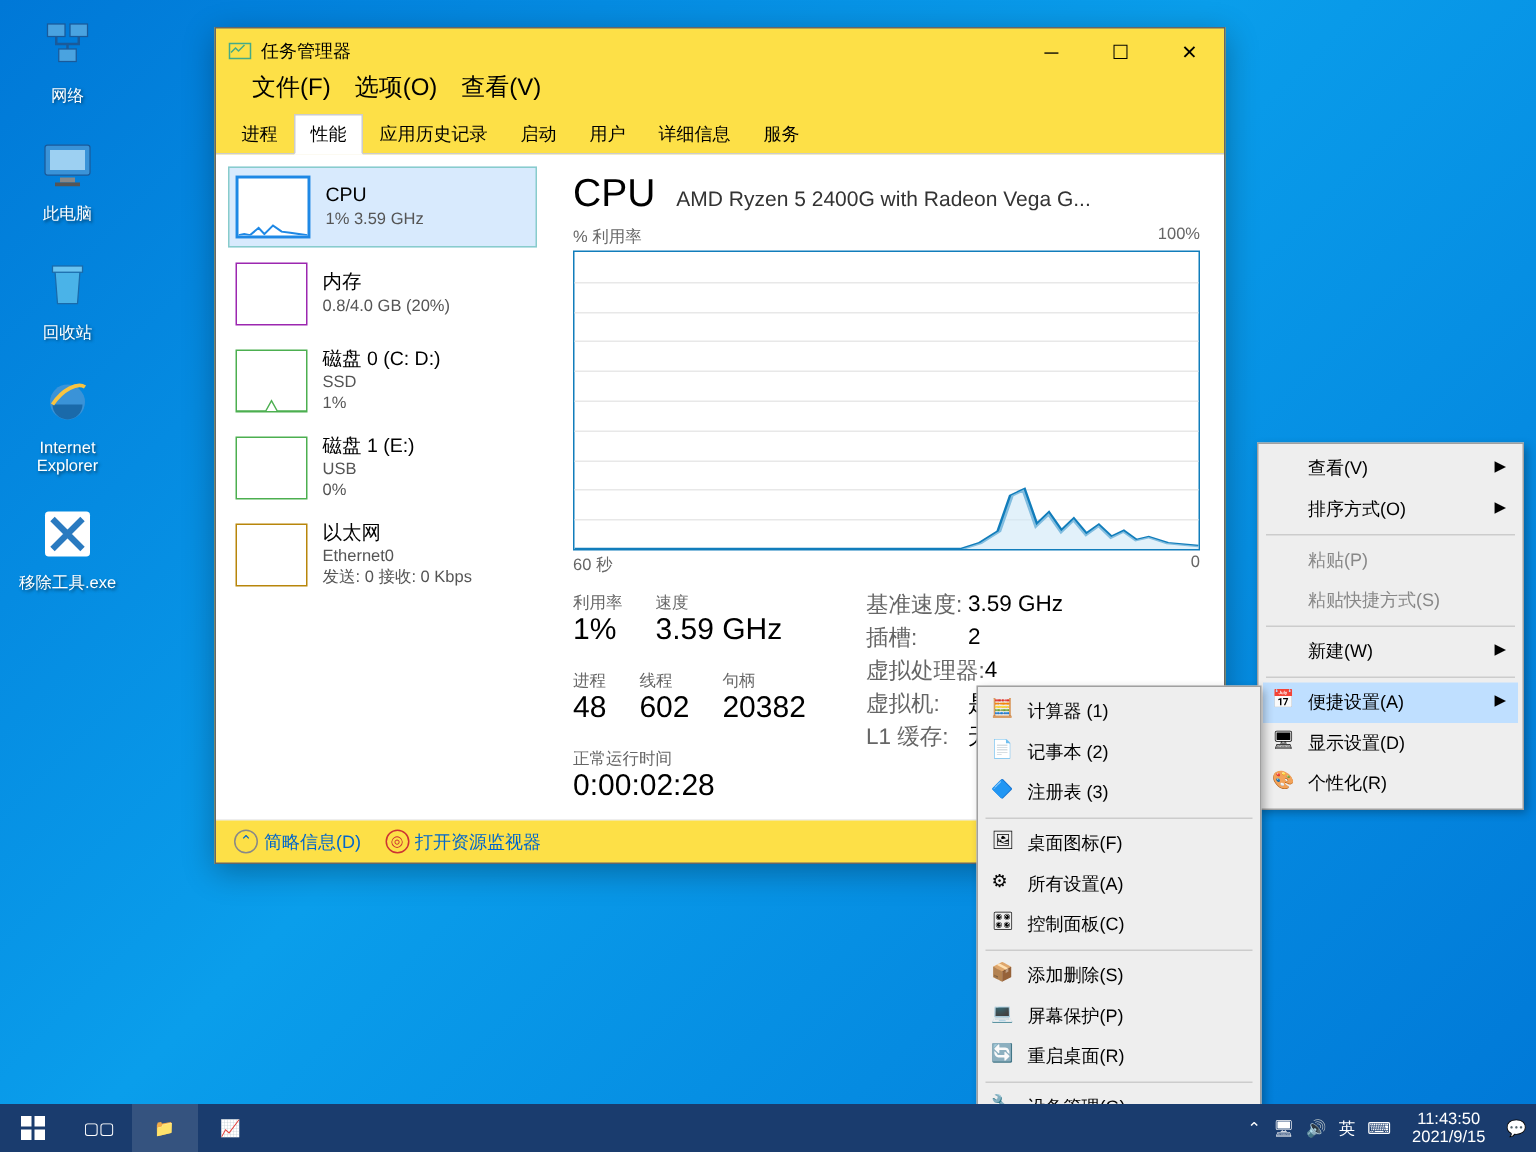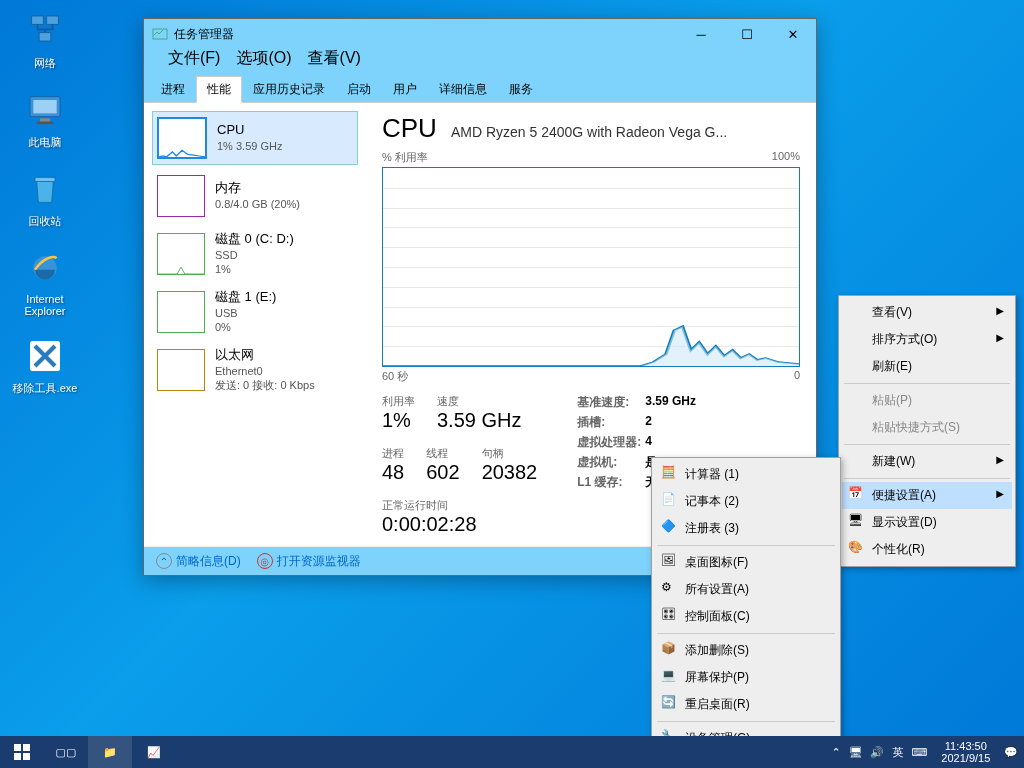--- a/index.html
+++ b/index.html
@@ -12,7 +12,7 @@
 .ic svg { width: 40px; height: 40px; }
 
 
-.window { position: absolute; left: 143px; top: 18px; width: 674px; height: 558px; background: #7dd3fc; border: 1px solid #666; box-shadow: 0 5px 20px rgba(0,0,0,.3); display: flex; flex-direction: column; }
+.window { position: absolute; left: 143px; top: 18px; width: 674px; height: 558px; background: #fde047; border: 1px solid #666; box-shadow: 0 5px 20px rgba(0,0,0,.3); display: flex; flex-direction: column; }
 .titlebar { height: 30px; display: flex; align-items: center; padding: 0 0 0 8px; font-size: 12px; }
 .titlebar .ticon { width: 16px; height: 16px; margin-right: 6px; }
 .titlebar .ttl { flex: 1; }

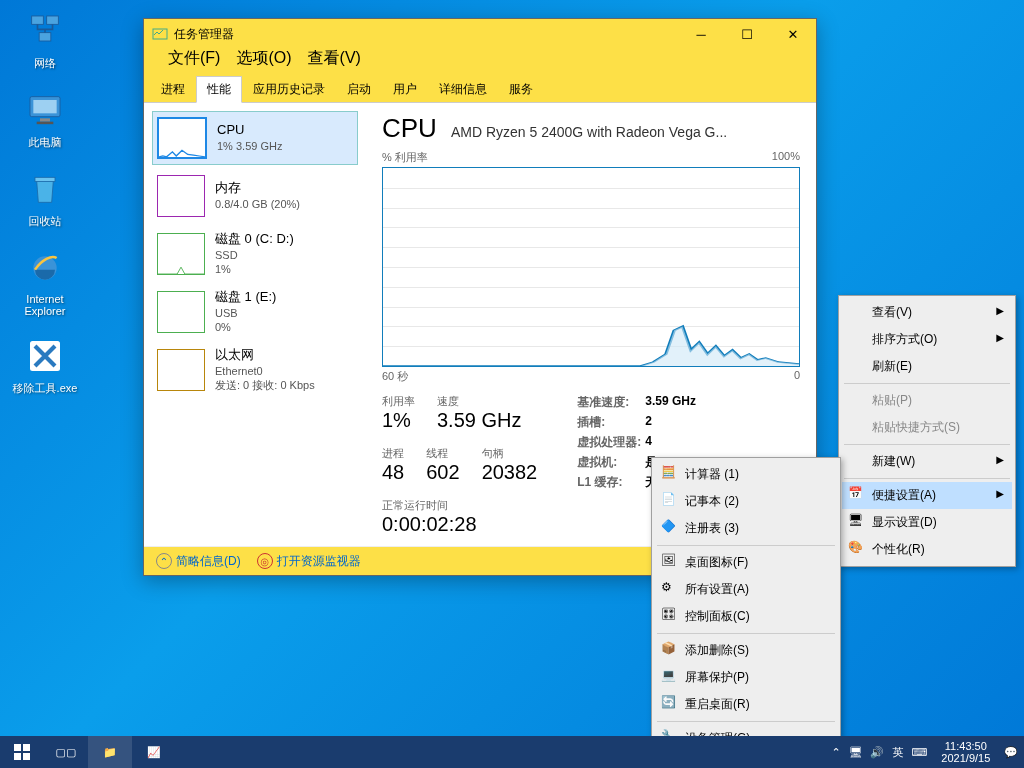--- a/index.html
+++ b/index.html
@@ -324,7 +324,6 @@
 <div class="ctxmenu ctx1">
   <div class="ctxitem"><span>查看(V)</span><span class="arrow">▶</span></div>
   <div class="ctxitem"><span>排序方式(O)</span><span class="arrow">▶</span></div>
-  <div class="ctxitem"><span>刷新(E)</span></div>
   <div class="ctxsep"></div>
   <div class="ctxitem" style="color:#888"><span>粘贴(P)</span></div>
   <div class="ctxitem" style="color:#888"><span>粘贴快捷方式(S)</span></div>

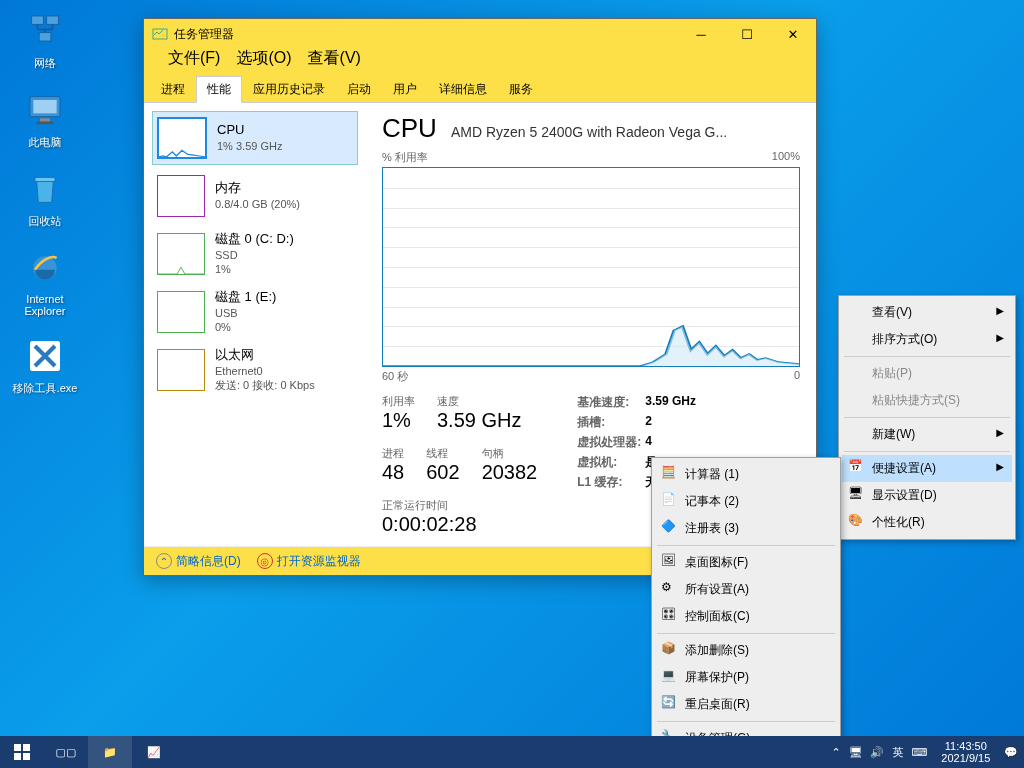--- a/index.html
+++ b/index.html
@@ -57,7 +57,7 @@
 .statrow { display: flex; gap: 22px; }
 .stat .lbl { font-size: 11px; color: #666; }
 .stat .val { font-size: 20px; }
-.kvcol { font-size: 12px; font-weight: bold; }
+.kvcol { font-size: 15px; }
 .kvrow { display: flex; margin-bottom: 3px; }
 .kvrow .k { color: #666; min-width: 68px; }
 .kvrow .v { color: #000; }

